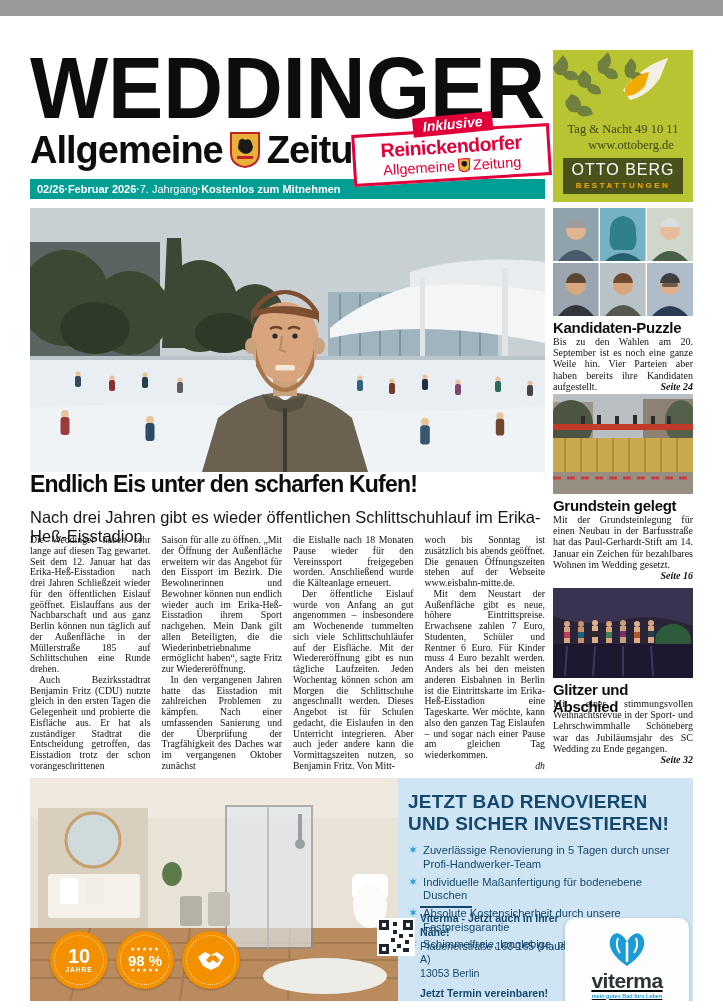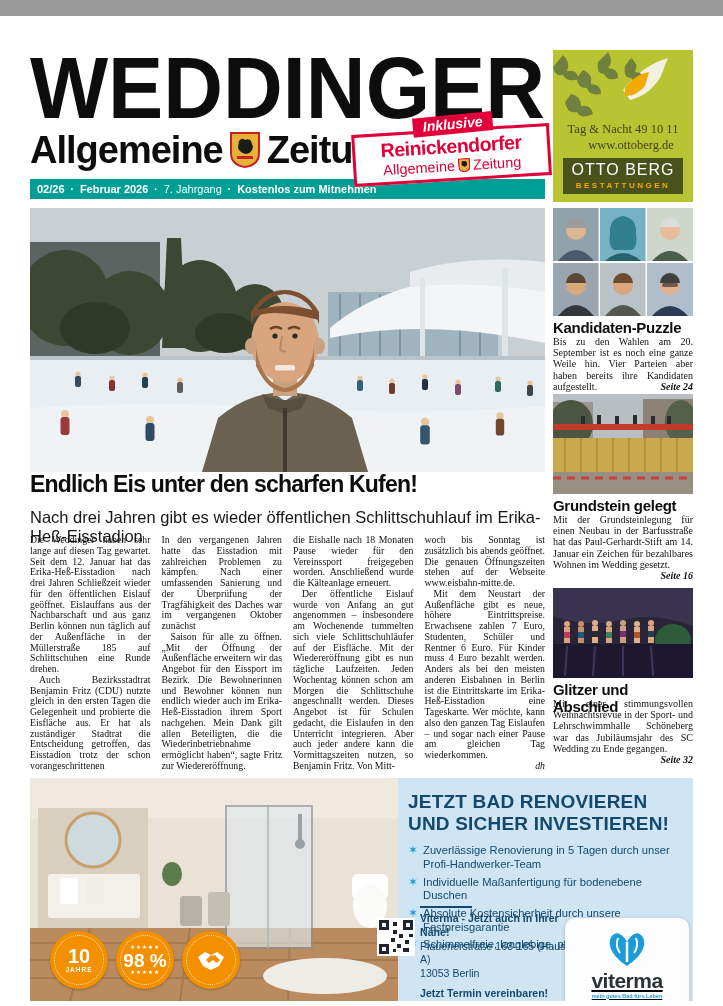--- a/index.html
+++ b/index.html
@@ -14,7 +14,7 @@
                   letter-spacing:-1px; color:#0d0d0d; }
   .crest { width:30px; height:36px; flex:0 0 auto; }
   .issue-bar { position:absolute; left:30px; top:163px; width:515px; height:20px; background:#009e94;
-               color:#fff; display:flex; align-items:center; gap:6px; padding:0 7px; font-size:11px; }
+               color:#fff; display:flex; align-items:center; padding:0 7px; font-size:11px; }
   .issue-bar .b { font-weight:bold; }
   .issue-bar .sep { font-weight:bold; font-size:10px; }
 

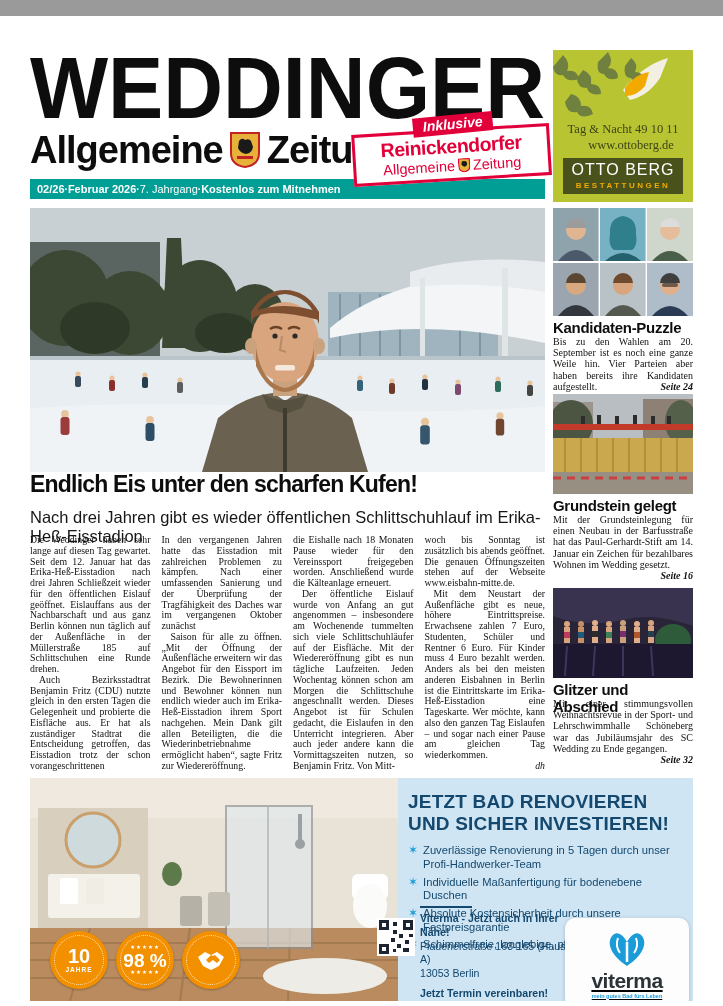--- a/index.html
+++ b/index.html
@@ -399,8 +399,8 @@
       <p>Auch Bezirksstadtrat Benjamin Fritz (CDU) nutzte gleich in den ersten Tagen die Gelegenheit und probierte die Eisfläche aus. Er hat als zuständiger Stadtrat die Entscheidung getroffen, das Eisstadion trotz der schon vorangeschrittenen</p>
     </div>
     <div class="col">
+      <p>Saison für alle zu öffnen. „Mit der Öffnung der Außenfläche erweitern wir das Angebot für den Eissport im Bezirk. Die Bewohnerinnen und Bewohner können nun endlich wieder auch im Erika-Heß-Eisstadion ihrem Sport nachgehen. Mein Dank gilt allen Beteiligten, die die Wiederinbetriebnahme ermöglicht haben“, sagte Fritz zur Wiedereröffnung.</p>
       <p>In den vergangenen Jahren hatte das Eisstadion mit zahlreichen Problemen zu kämpfen. Nach einer umfassenden Sanierung und der Überprüfung der Tragfähigkeit des Daches war im vergangenen Oktober zunächst</p>
-      <p>Saison für alle zu öffnen. „Mit der Öffnung der Außenfläche erweitern wir das Angebot für den Eissport im Bezirk. Die Bewohnerinnen und Bewohner können nun endlich wieder auch im Erika-Heß-Eisstadion ihrem Sport nachgehen. Mein Dank gilt allen Beteiligten, die die Wiederinbetriebnahme ermöglicht haben“, sagte Fritz zur Wiedereröffnung.</p>
     </div>
     <div class="col">
       <p>die Eishalle nach 18 Monaten Pause wieder für den Vereinssport freigegeben worden. Anschließend wurde die Kälteanlage erneuert.</p>

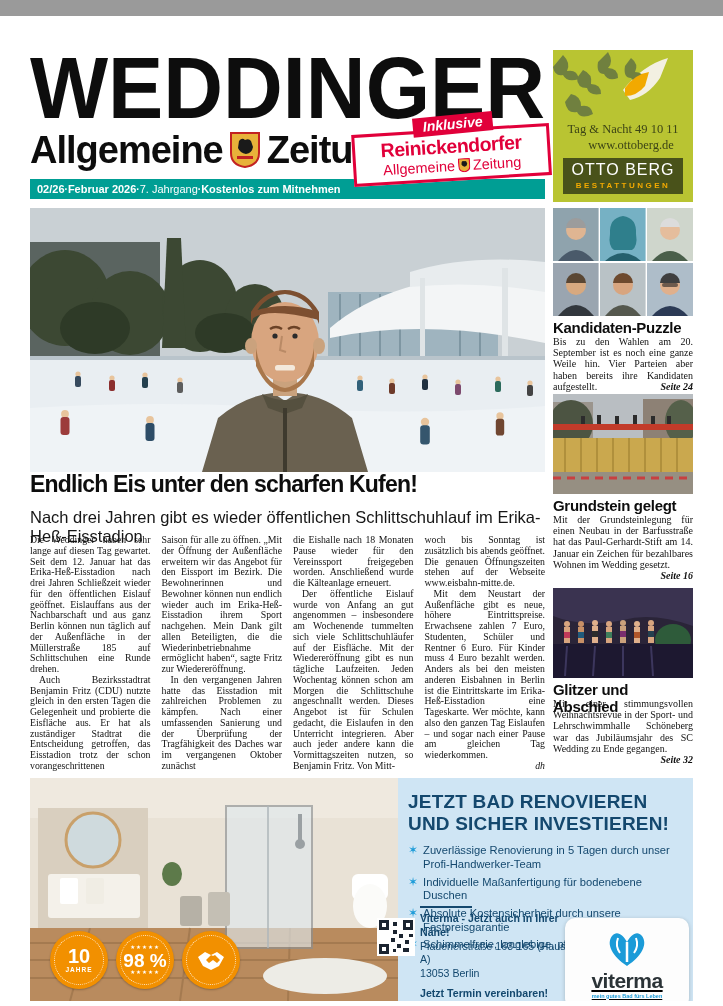--- a/index.html
+++ b/index.html
@@ -451,7 +451,7 @@
     <div class="badge" style="left:86px; top:153px;">
       <span class="ring"></span>
       <span class="stars">★★★★★</span>
-      <span class="big" style="font-size:19px">98 %</span>
+      <span class="big" style="font-size:15px">98 %</span>
       <span class="stars">★★★★★</span>
     </div>
     <div class="badge" style="left:152px; top:153px;">

